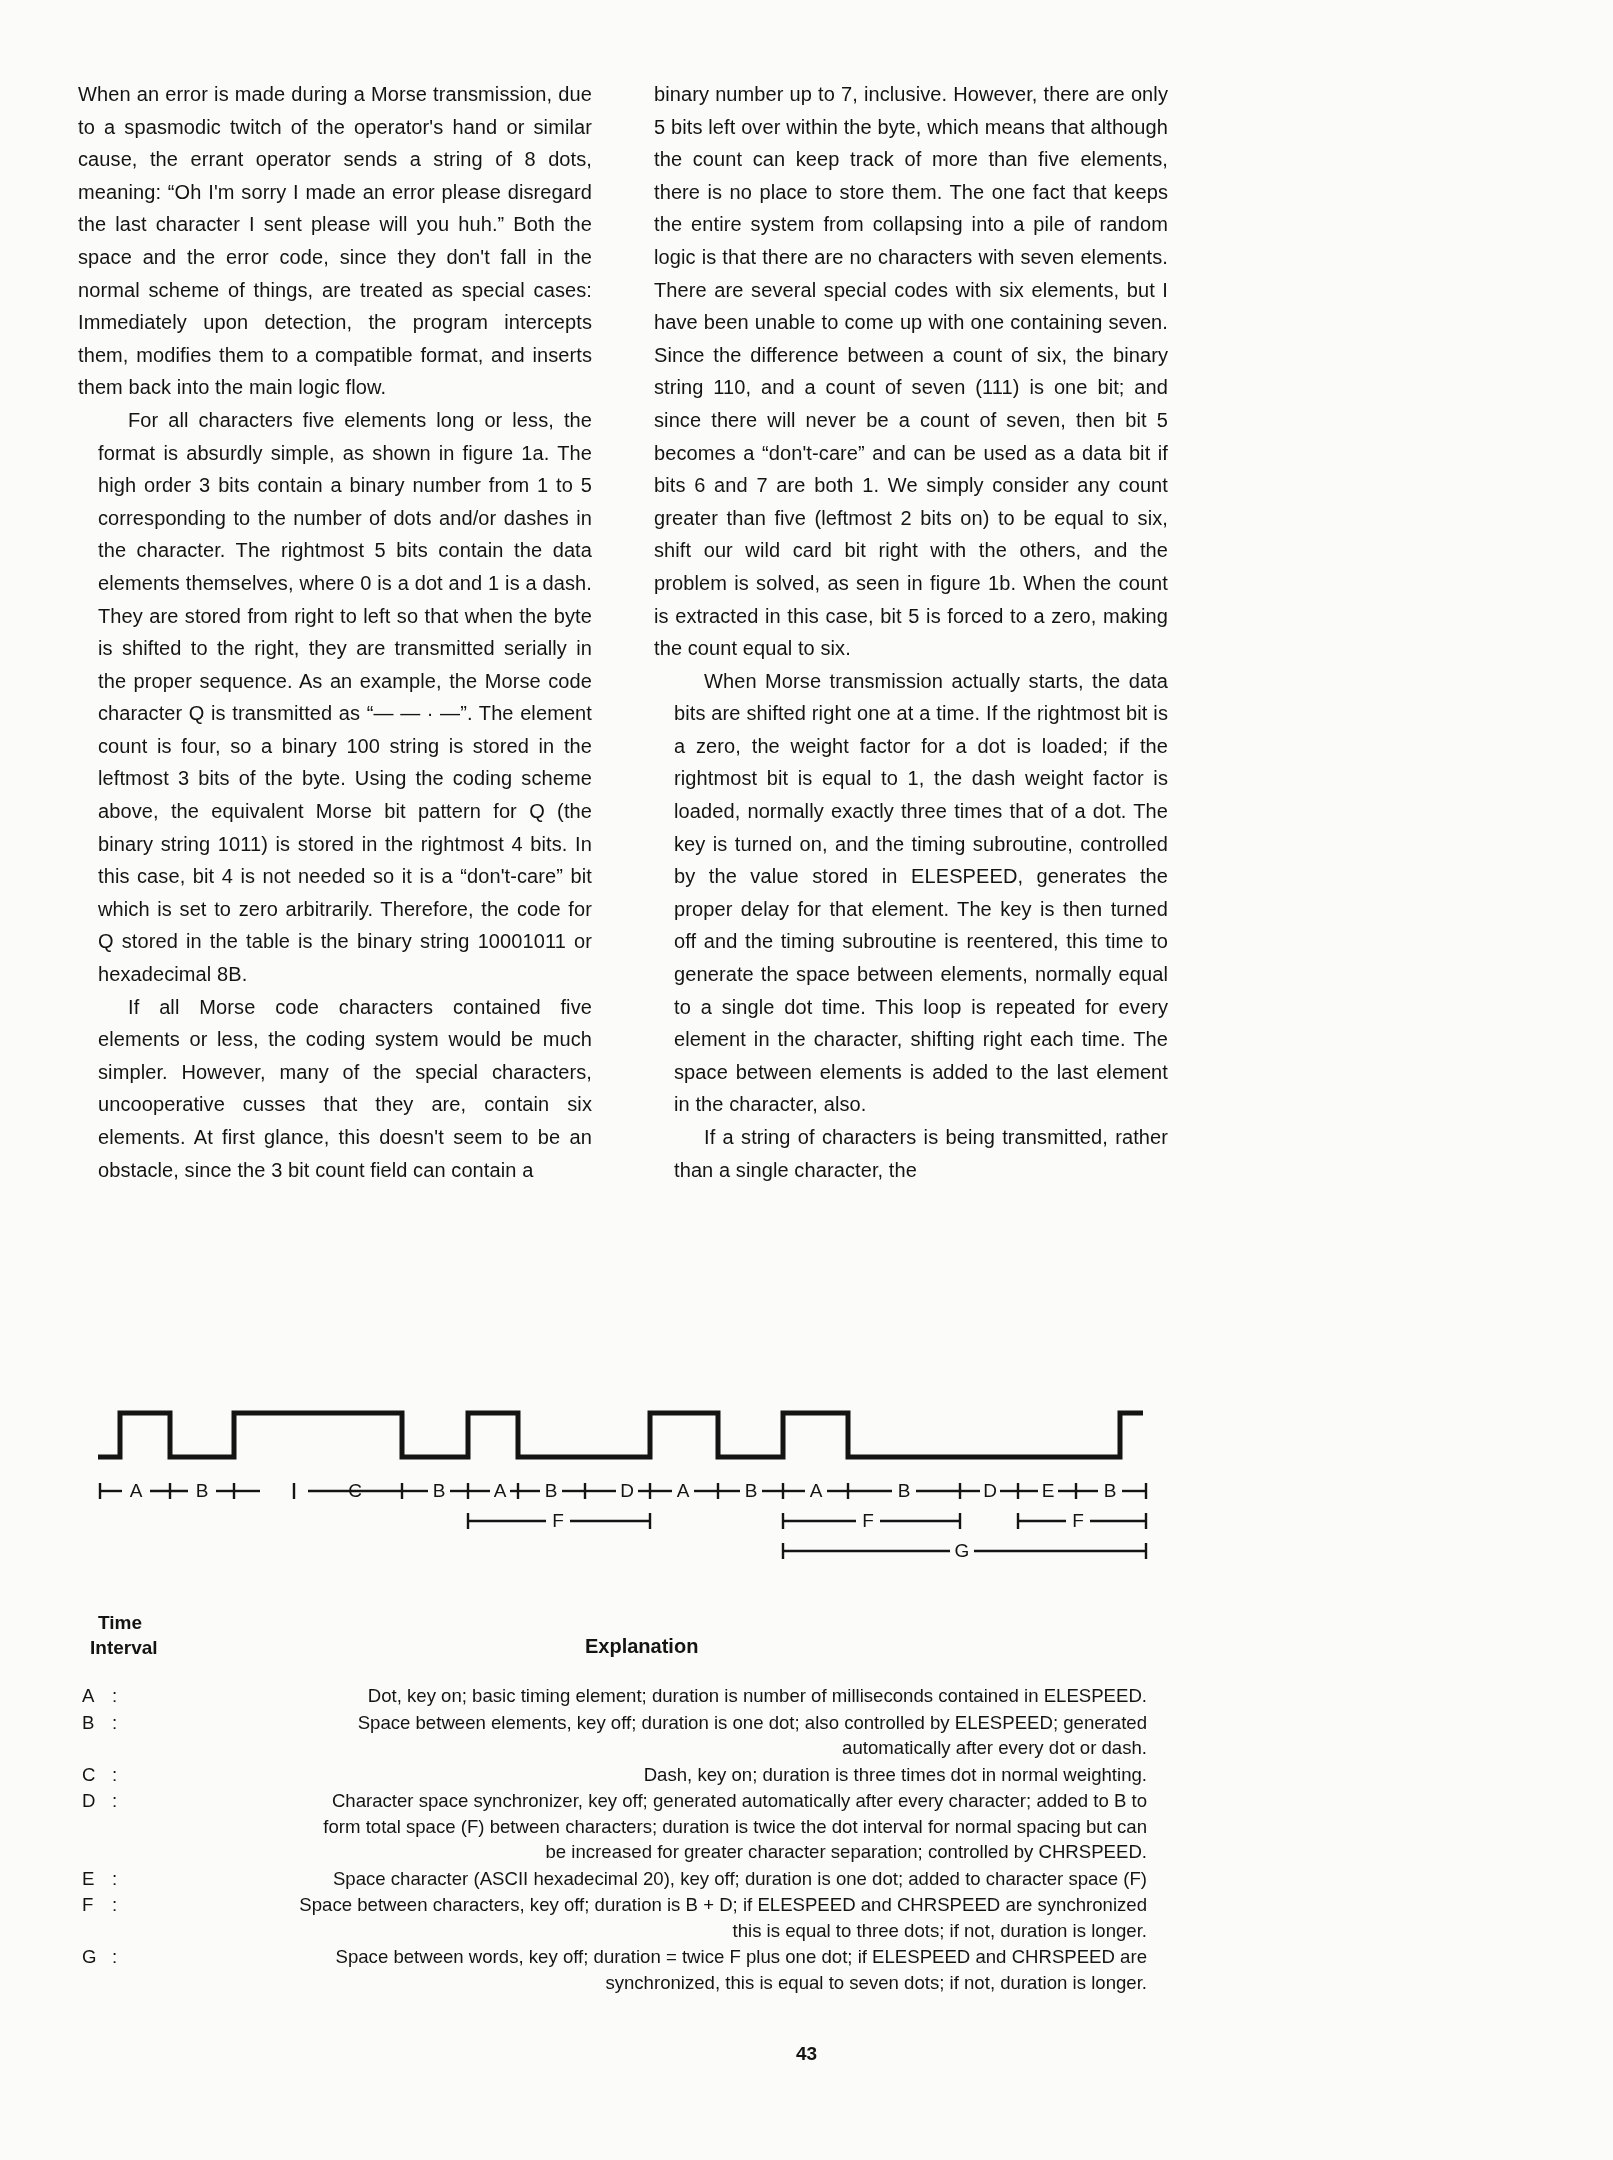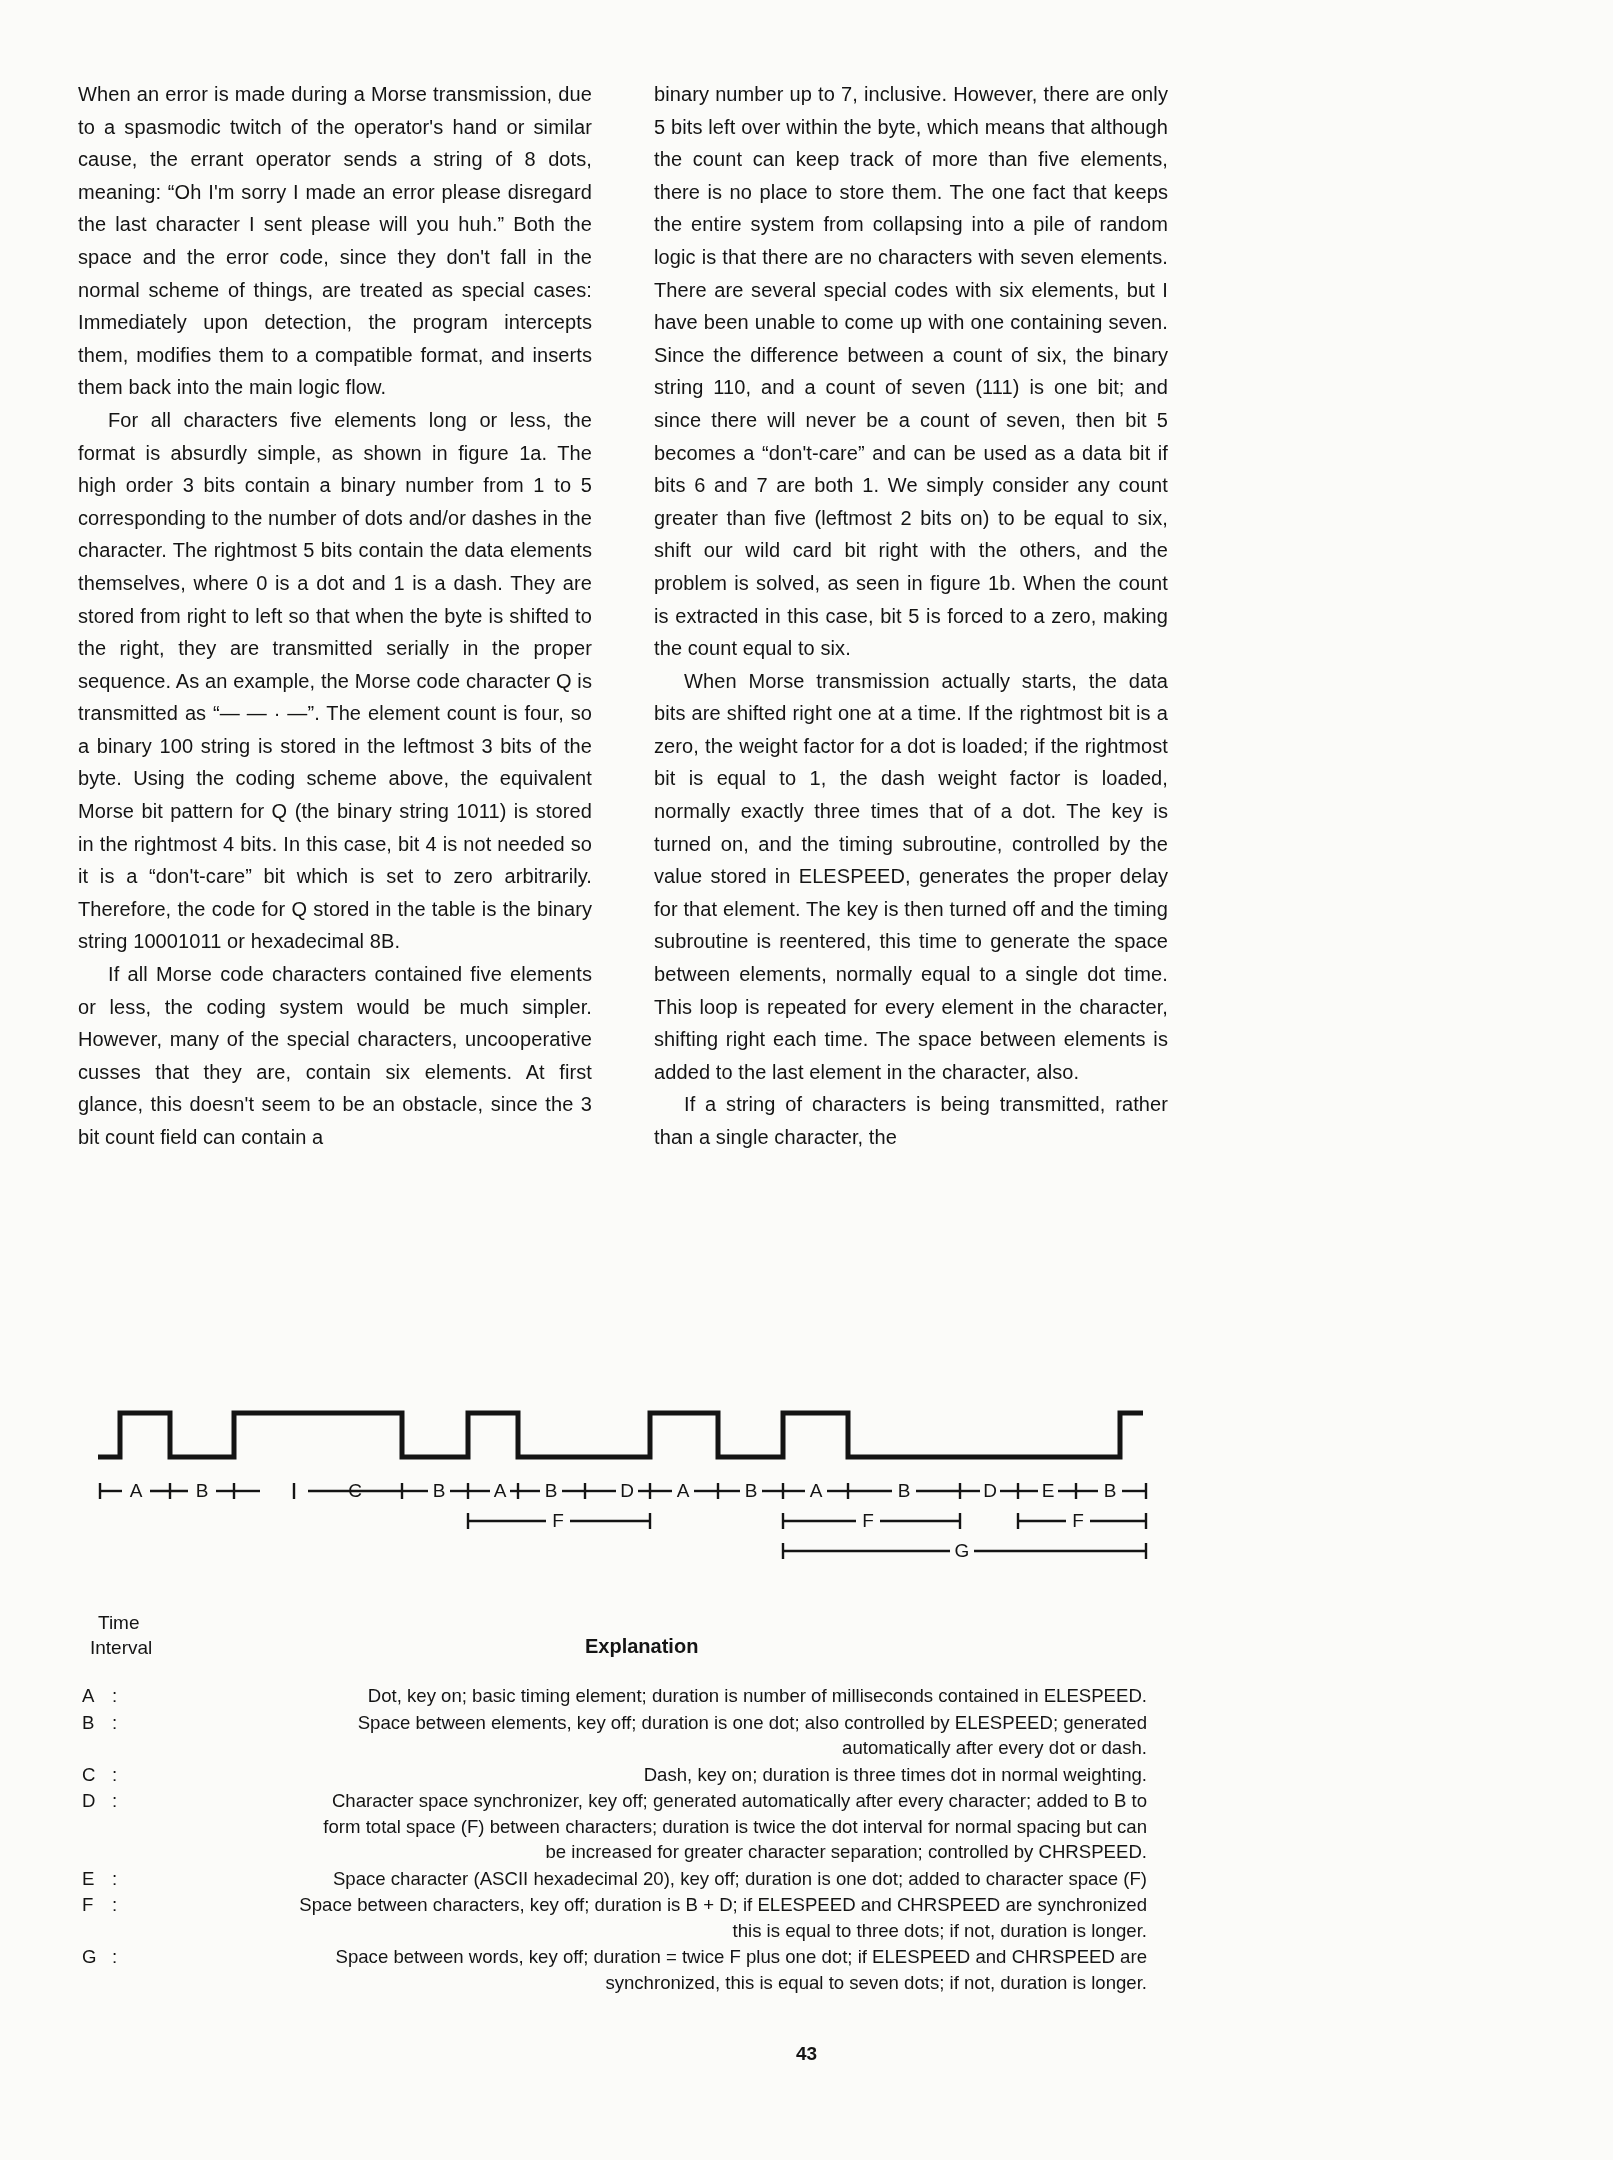--- a/index.html
+++ b/index.html
@@ -40,7 +40,7 @@
   .col p.indent {
     text-indent: 30px;
   }
-  .col p + p { margin-top: 0; }
+  .col p + p { margin-top: 0; margin-left: 20px; }
 
   
   .figure {

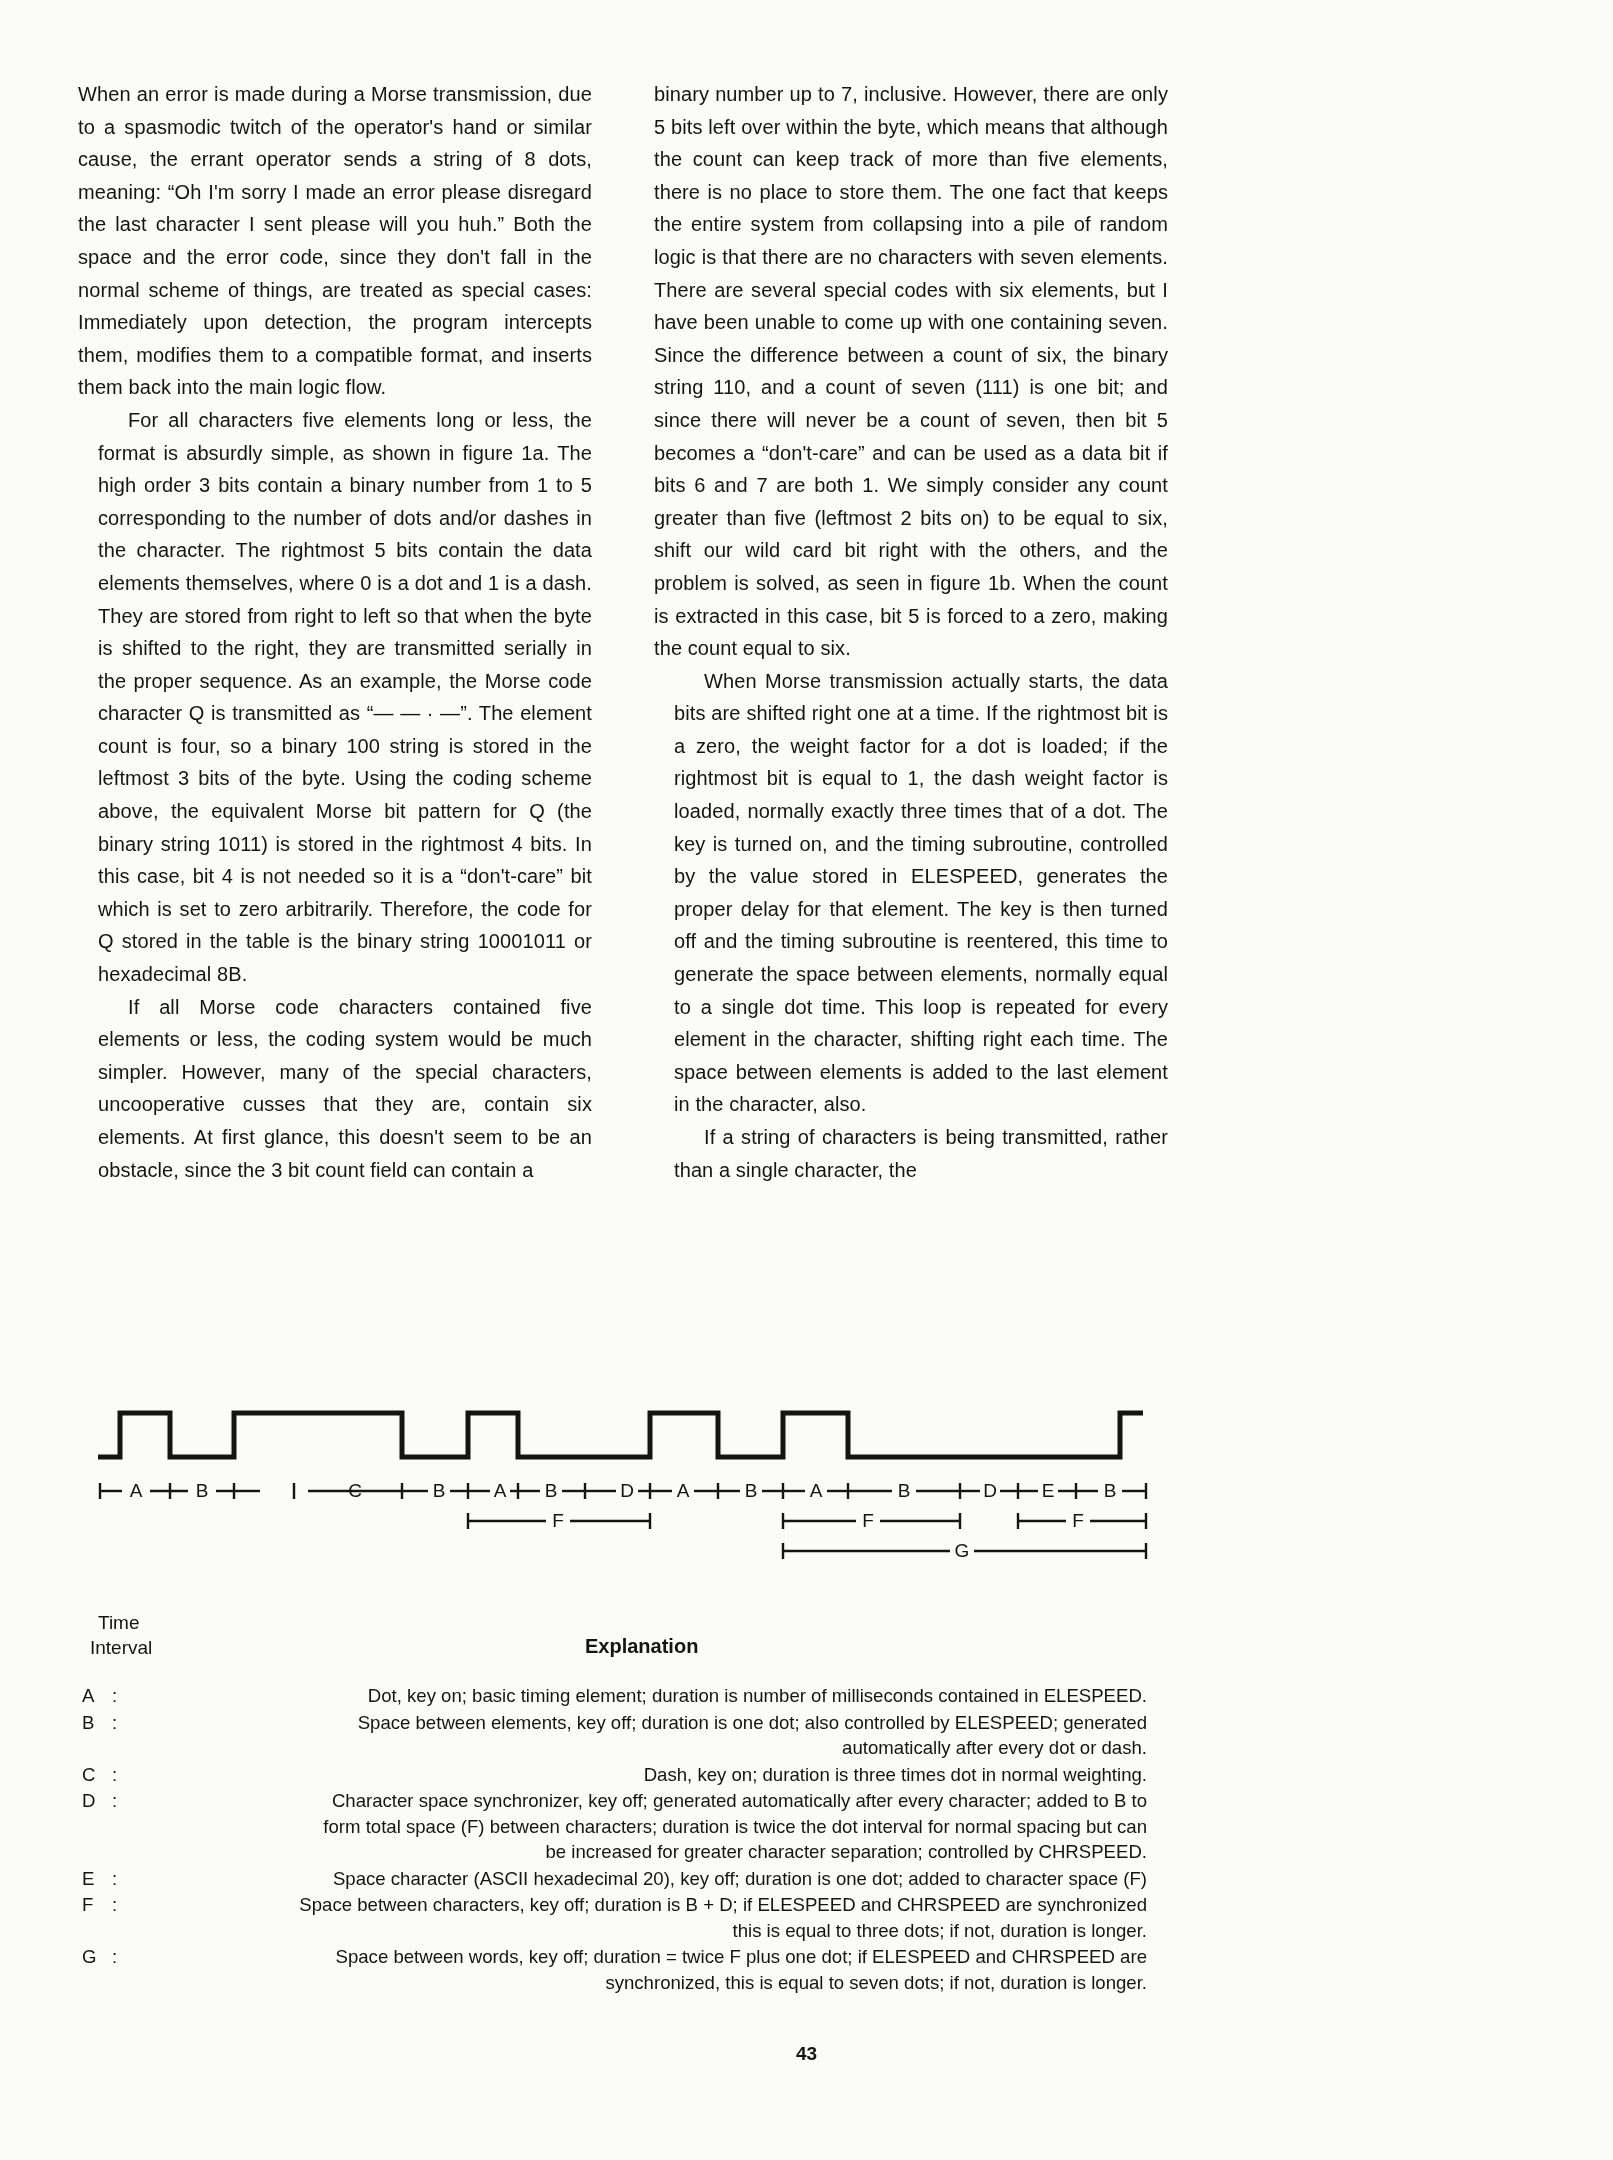--- a/index.html
+++ b/index.html
@@ -79,7 +79,7 @@
     left: 90px;
     top: 1610px;
     font-size: 19px;
-    font-weight: normal;
+    font-weight: bold;
     line-height: 25px;
   }
   .legend-head .l1 { margin-left: 8px; }

